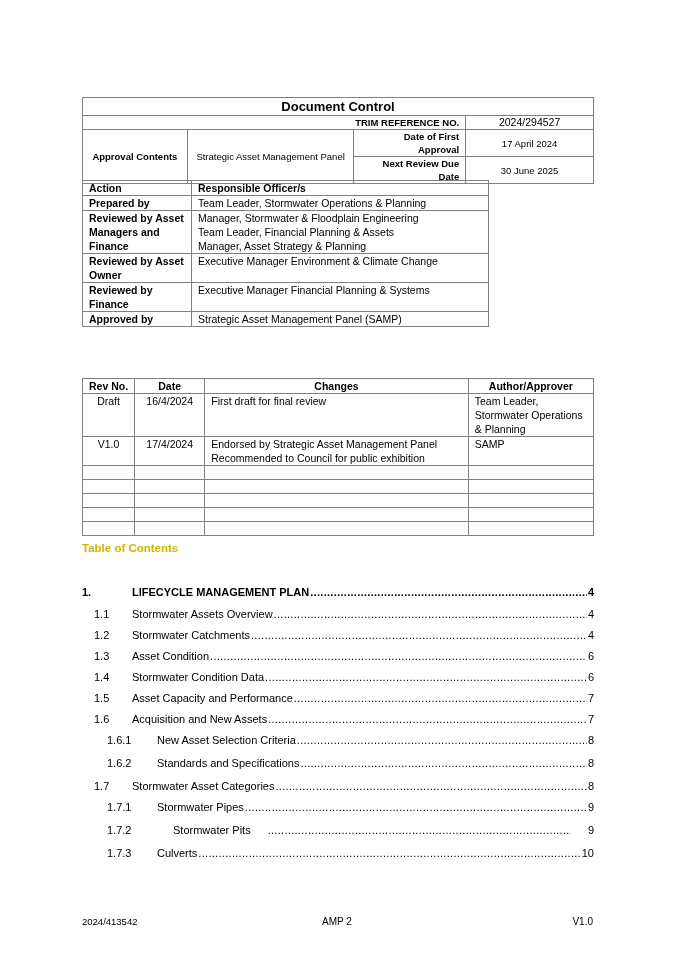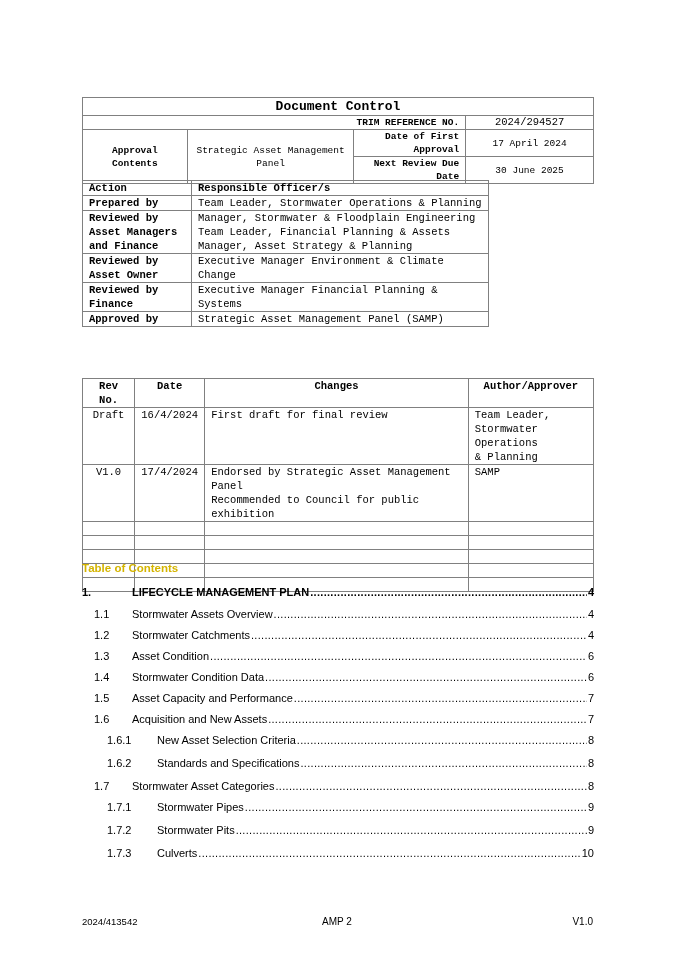--- a/index.html
+++ b/index.html
@@ -5,7 +5,7 @@
   html, body { margin: 0; padding: 0; background: #ffffff; }
   body { width: 675px; height: 954px; position: relative; font-family: "Liberation Sans", sans-serif; color: #000; overflow: hidden; }
   .page { position: absolute; left: 0; top: 0; width: 675px; height: 954px; }
-  table { border-collapse: collapse; font-family: Liberation Mono, monospace; }
+  table { border-collapse: collapse; font-family: Liberation Sans, sans-serif; }
   td, th { border: 1px solid #808080; padding: 0 6px; font-size: 10.5px; line-height: 14px; vertical-align: top; }
 
   

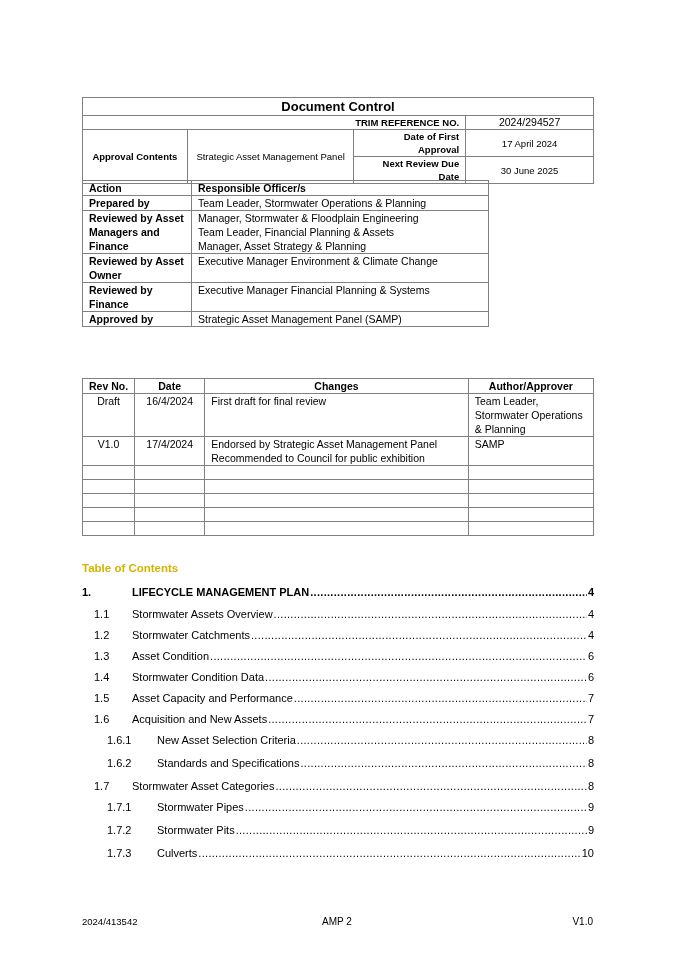--- a/index.html
+++ b/index.html
@@ -30,7 +30,7 @@
   #revisions .line { display: block; }
 
   
-  #toc-title { position: absolute; left: 82px; top: 562px; font-size: 11.5px; font-weight: bold; color: #d4b400; }
+  #toc-title { position: absolute; left: 82px; top: 542px; font-size: 11.5px; font-weight: bold; color: #d4b400; }
   .toc-entry { position: absolute; left: 82px; width: 512px; height: 16px; font-size: 11px; line-height: 16px; display: flex; align-items: baseline; }
   .toc-entry .num { flex: 0 0 auto; }
   .toc-entry .txt { flex: 0 0 auto; white-space: nowrap; }

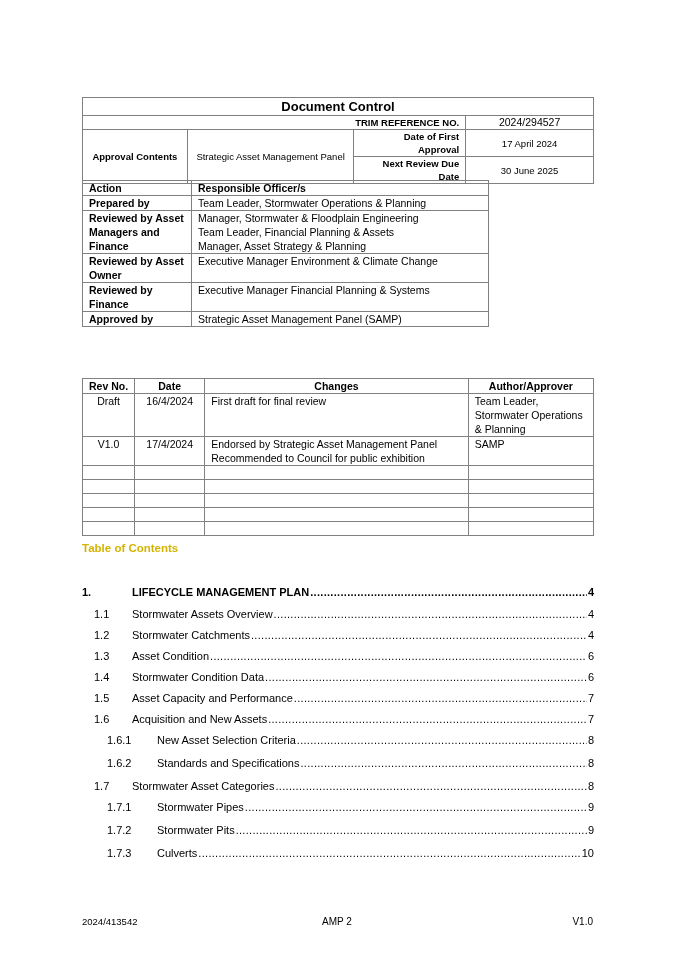--- a/index.html
+++ b/index.html
@@ -260,7 +260,7 @@
         <span class="dots"></span>
         <span class="pg">9</span>
       </div>
-      <div class="toc-entry l3" style="top: 822px;">
+      <div class="toc-entry l3" style="top: 822px; gap: 16px;">
         <span class="num">1.7.2</span>
         <span class="txt">Stormwater Pits</span>
         <span class="dots"></span>

